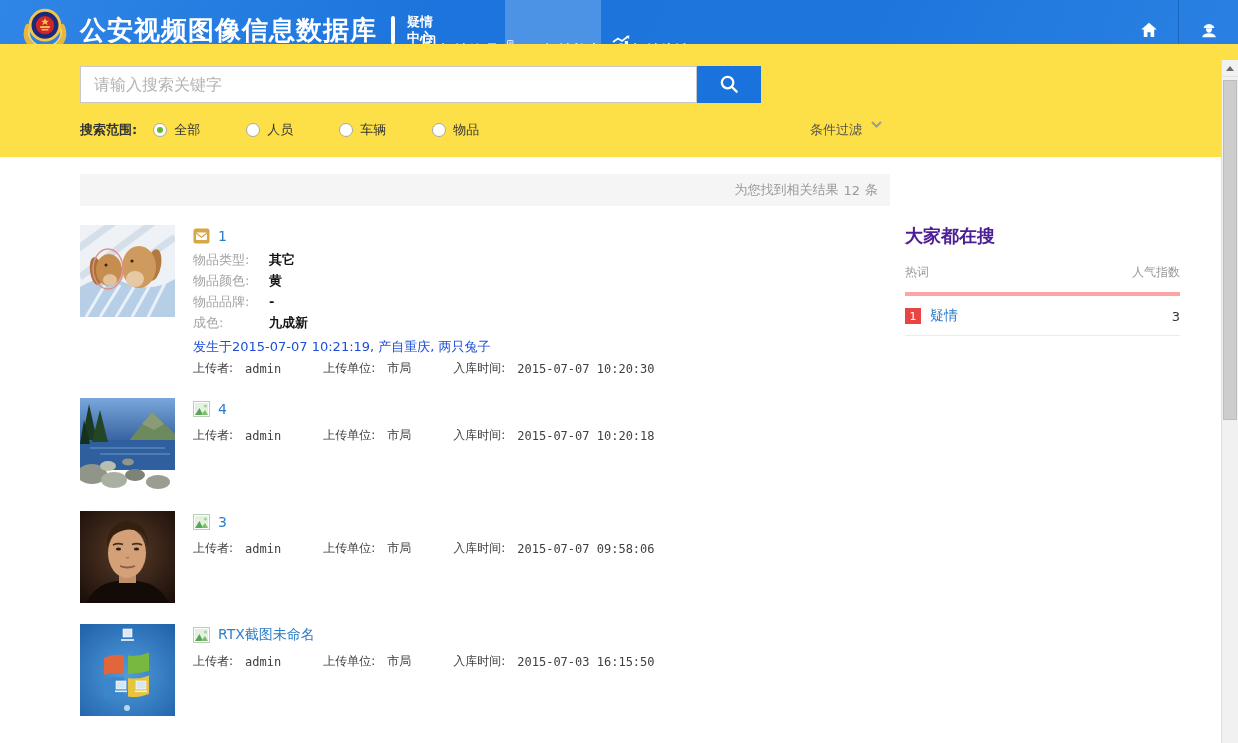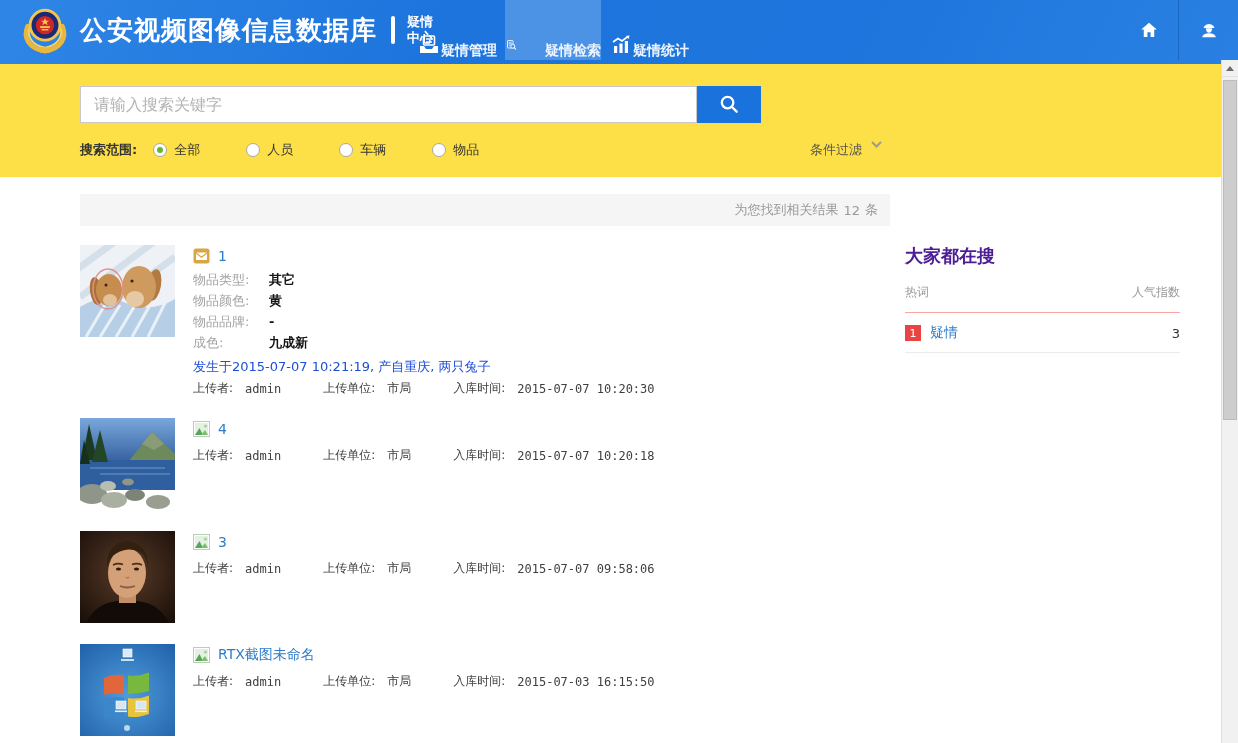--- a/index.html
+++ b/index.html
@@ -8,7 +8,7 @@
   .page { position:relative; width:1238px; height:743px; }
 
   
-  .header { position:relative; height:64px;
+  .header { position:relative; height:44px;
     background:linear-gradient(115deg,#2f86e6 0%, #1d74dc 35%, #1e76dd 70%, #2a80e2 100%); }
   .brand { position:absolute; left:20px; top:0; height:60px; display:flex; align-items:center; }
   .logo { width:50px; height:50px; }

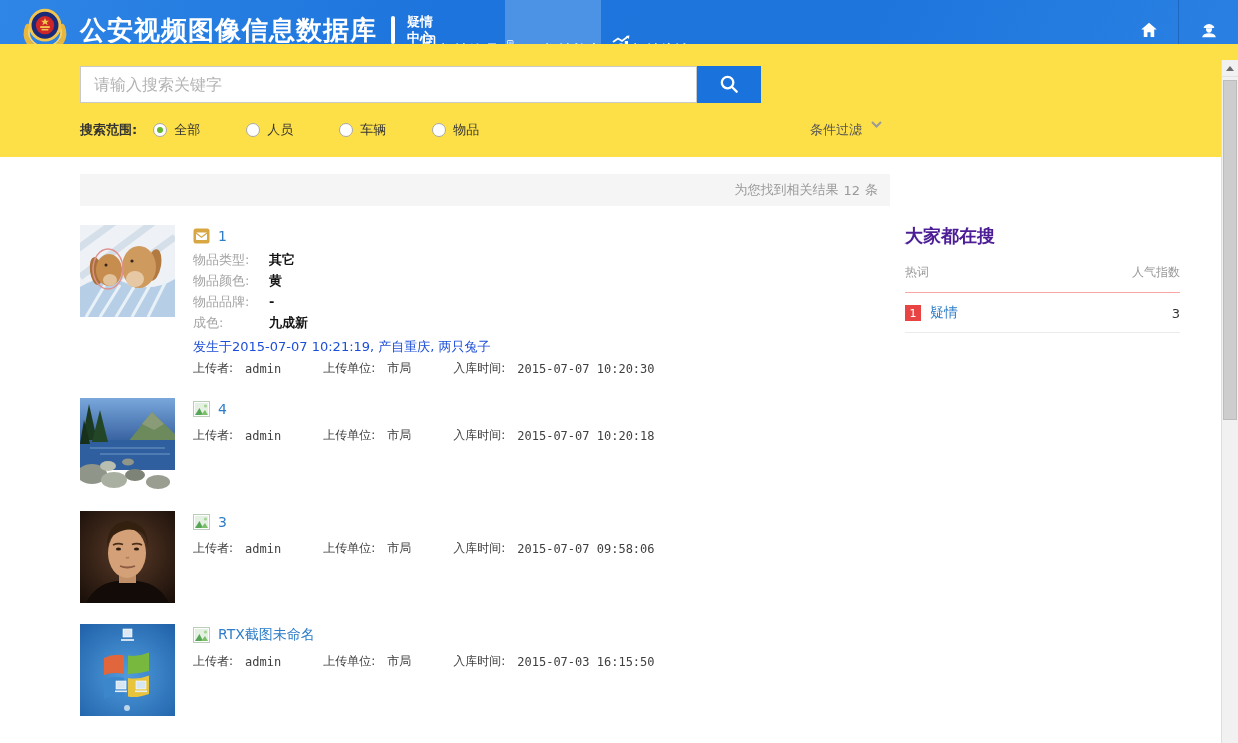--- a/index.html
+++ b/index.html
@@ -72,7 +72,7 @@
   .sidebar { width:275px; margin-left:15px; margin-top:67px; }
   .sidebar-title { font-size:18px; font-weight:bold; color:#4c1d95; margin-bottom:16px; }
   .sidebar-header { display:flex; justify-content:space-between; font-size:12px; color:#9a9a9a;
-    padding-bottom:11px; border-bottom:1px solid #fca5a5; }
+    padding-bottom:11px; border-bottom:4px solid #fca5a5; }
   .sidebar-row { display:flex; align-items:center; padding:11px 0 10px; border-bottom:1px solid #ebebeb; }
   .rank-badge { width:16px; height:16px; background:#e84444; color:#fff; font-size:11px;
     display:flex; align-items:center; justify-content:center; margin-right:9px; flex:none; }

